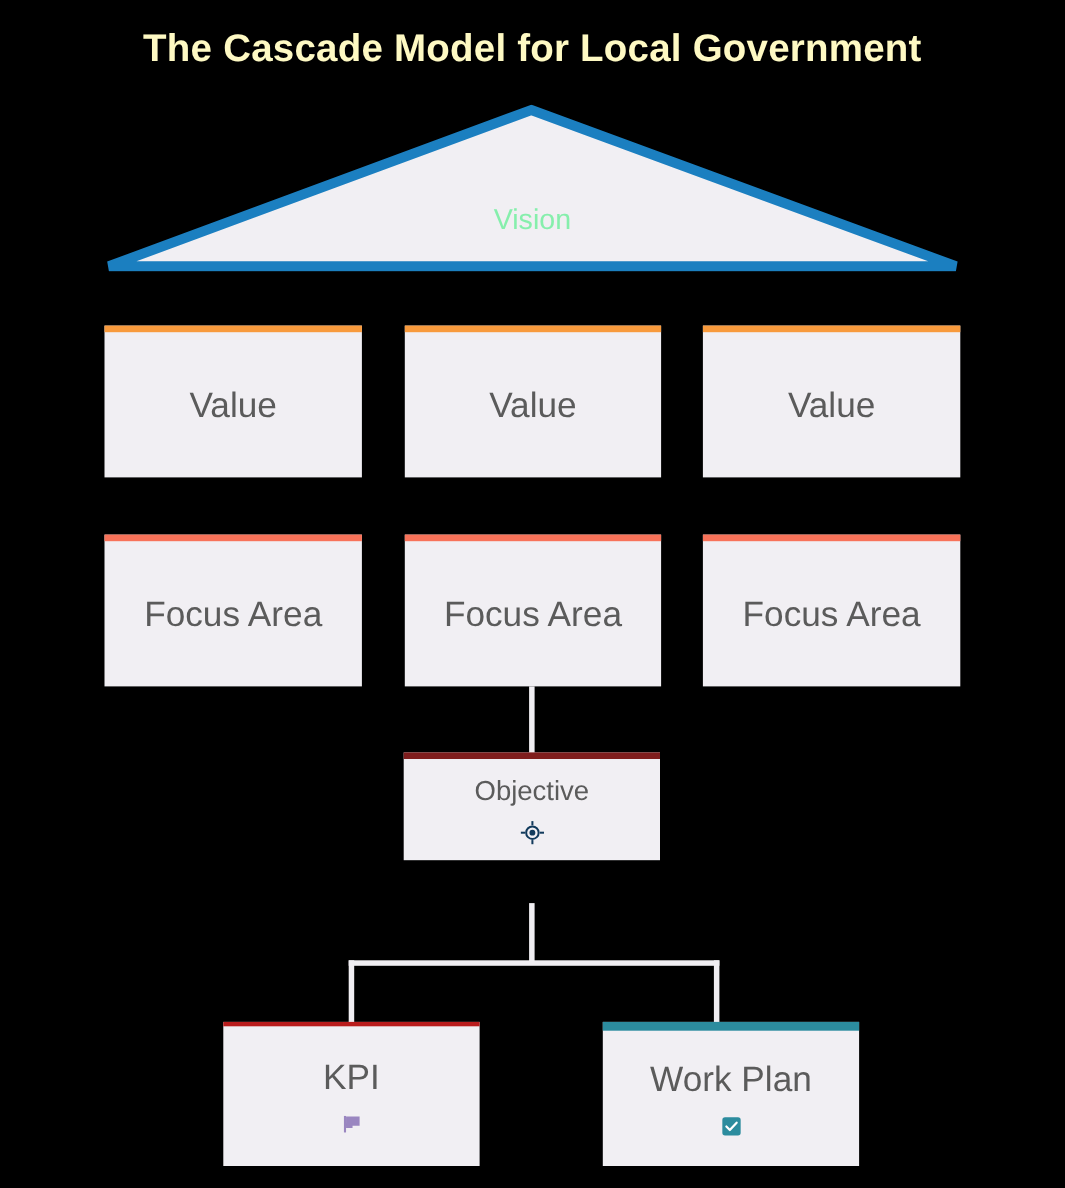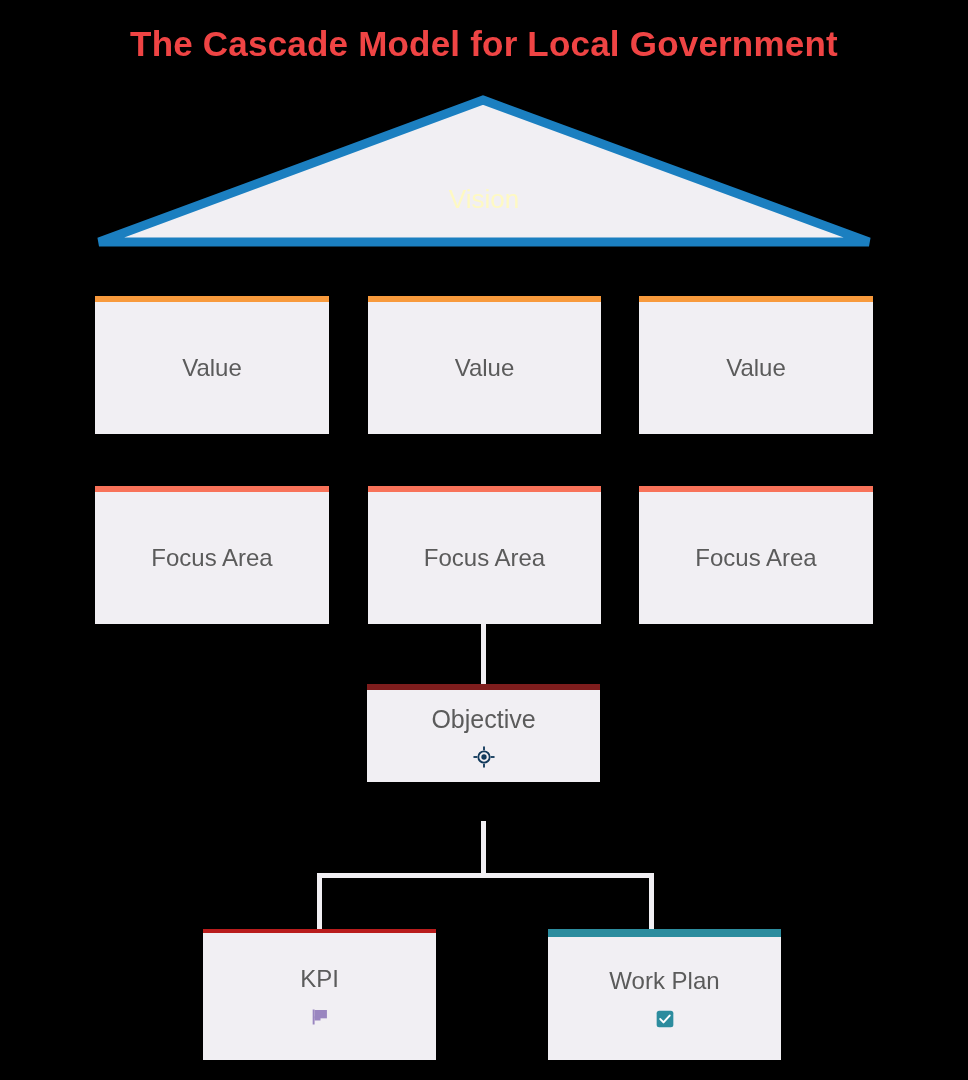--- a/index.html
+++ b/index.html
@@ -26,7 +26,7 @@
     font-size: 35px;
     font-weight: 700;
     letter-spacing: 0.2px;
-    color: #ef4444;
+    color: #fef9c3;
     white-space: nowrap;
   }
 

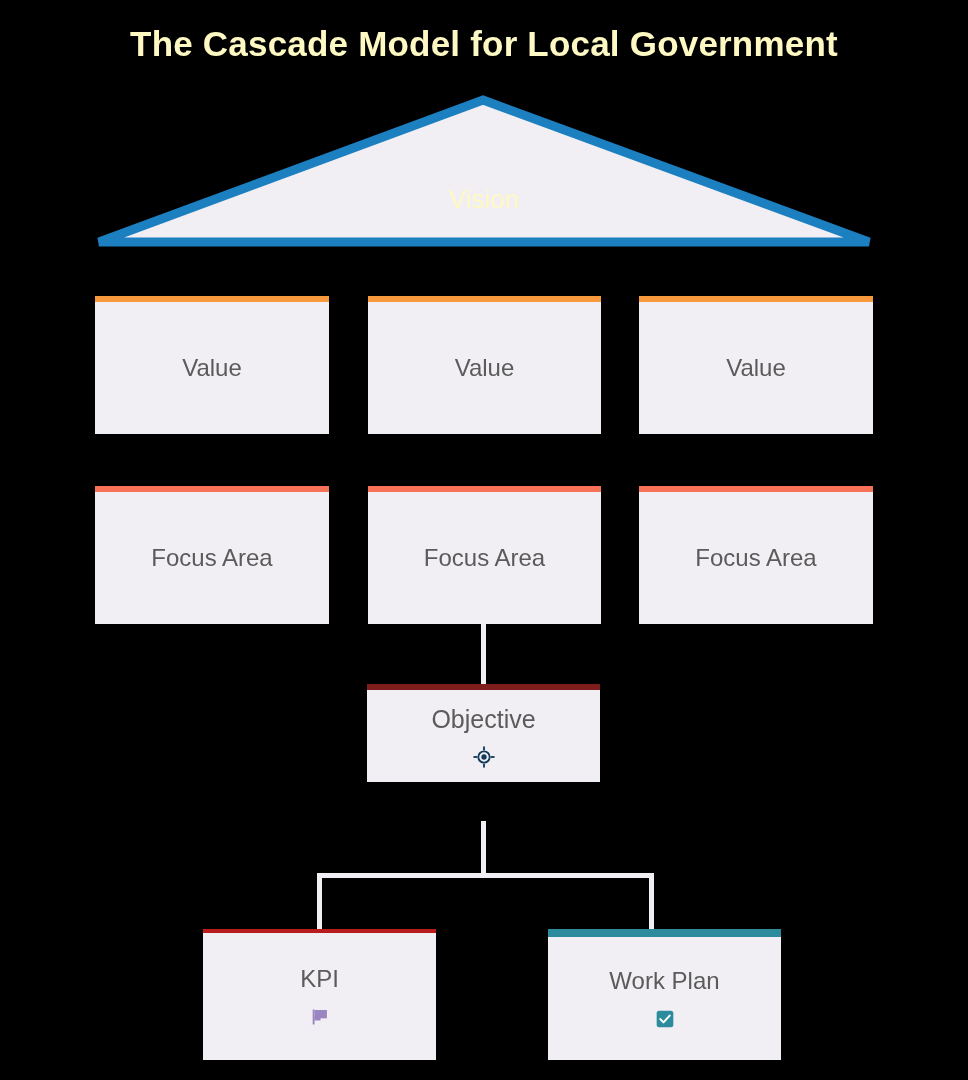--- a/index.html
+++ b/index.html
@@ -56,7 +56,7 @@
     padding-top: 56px;
     box-sizing: border-box;
     font-size: 26px;
-    color: #fef9c3;
+    color: #86efac;
   }
 
   

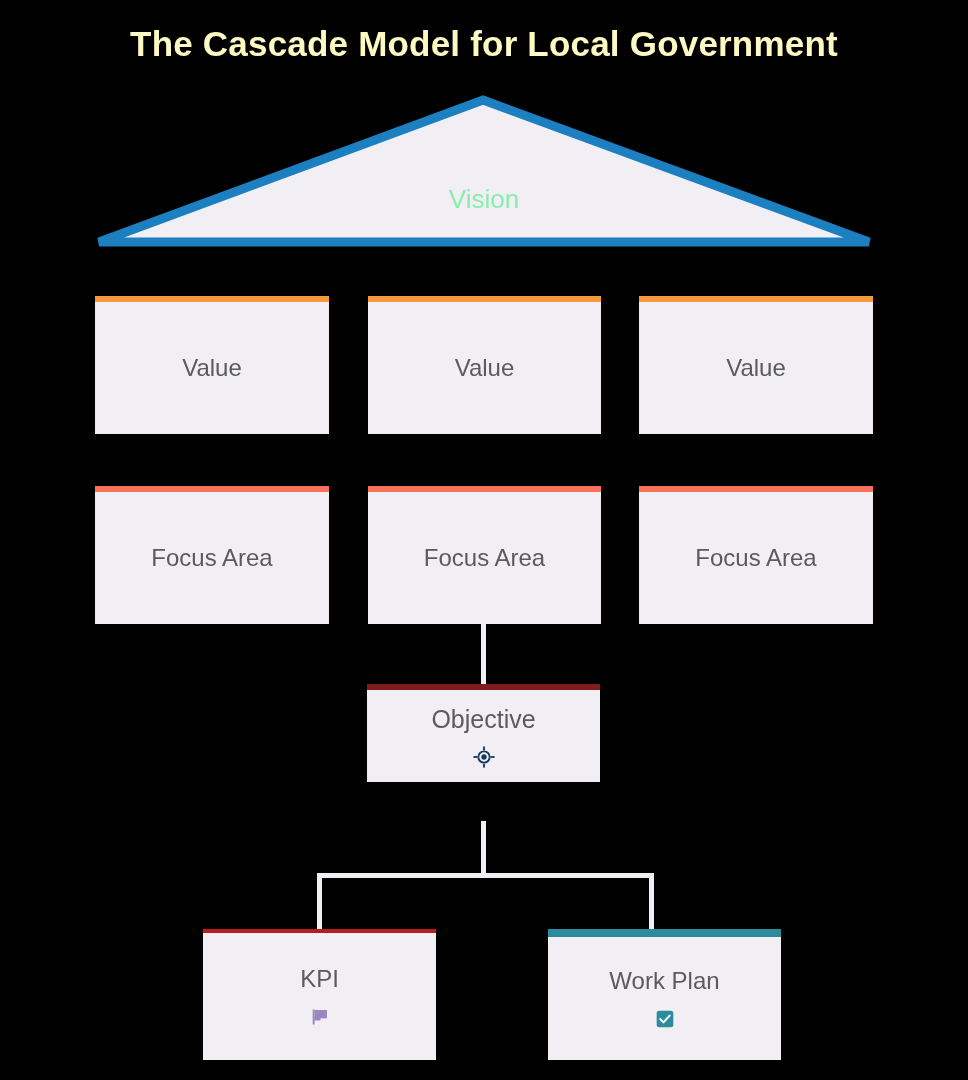--- a/index.html
+++ b/index.html
@@ -70,7 +70,7 @@
     justify-content: center;
   }
   .card .card-label {
-    font-size: 24px;
+    font-size: 32px;
     color: #5b5b5b;
     line-height: 1.2;
     text-align: center;

